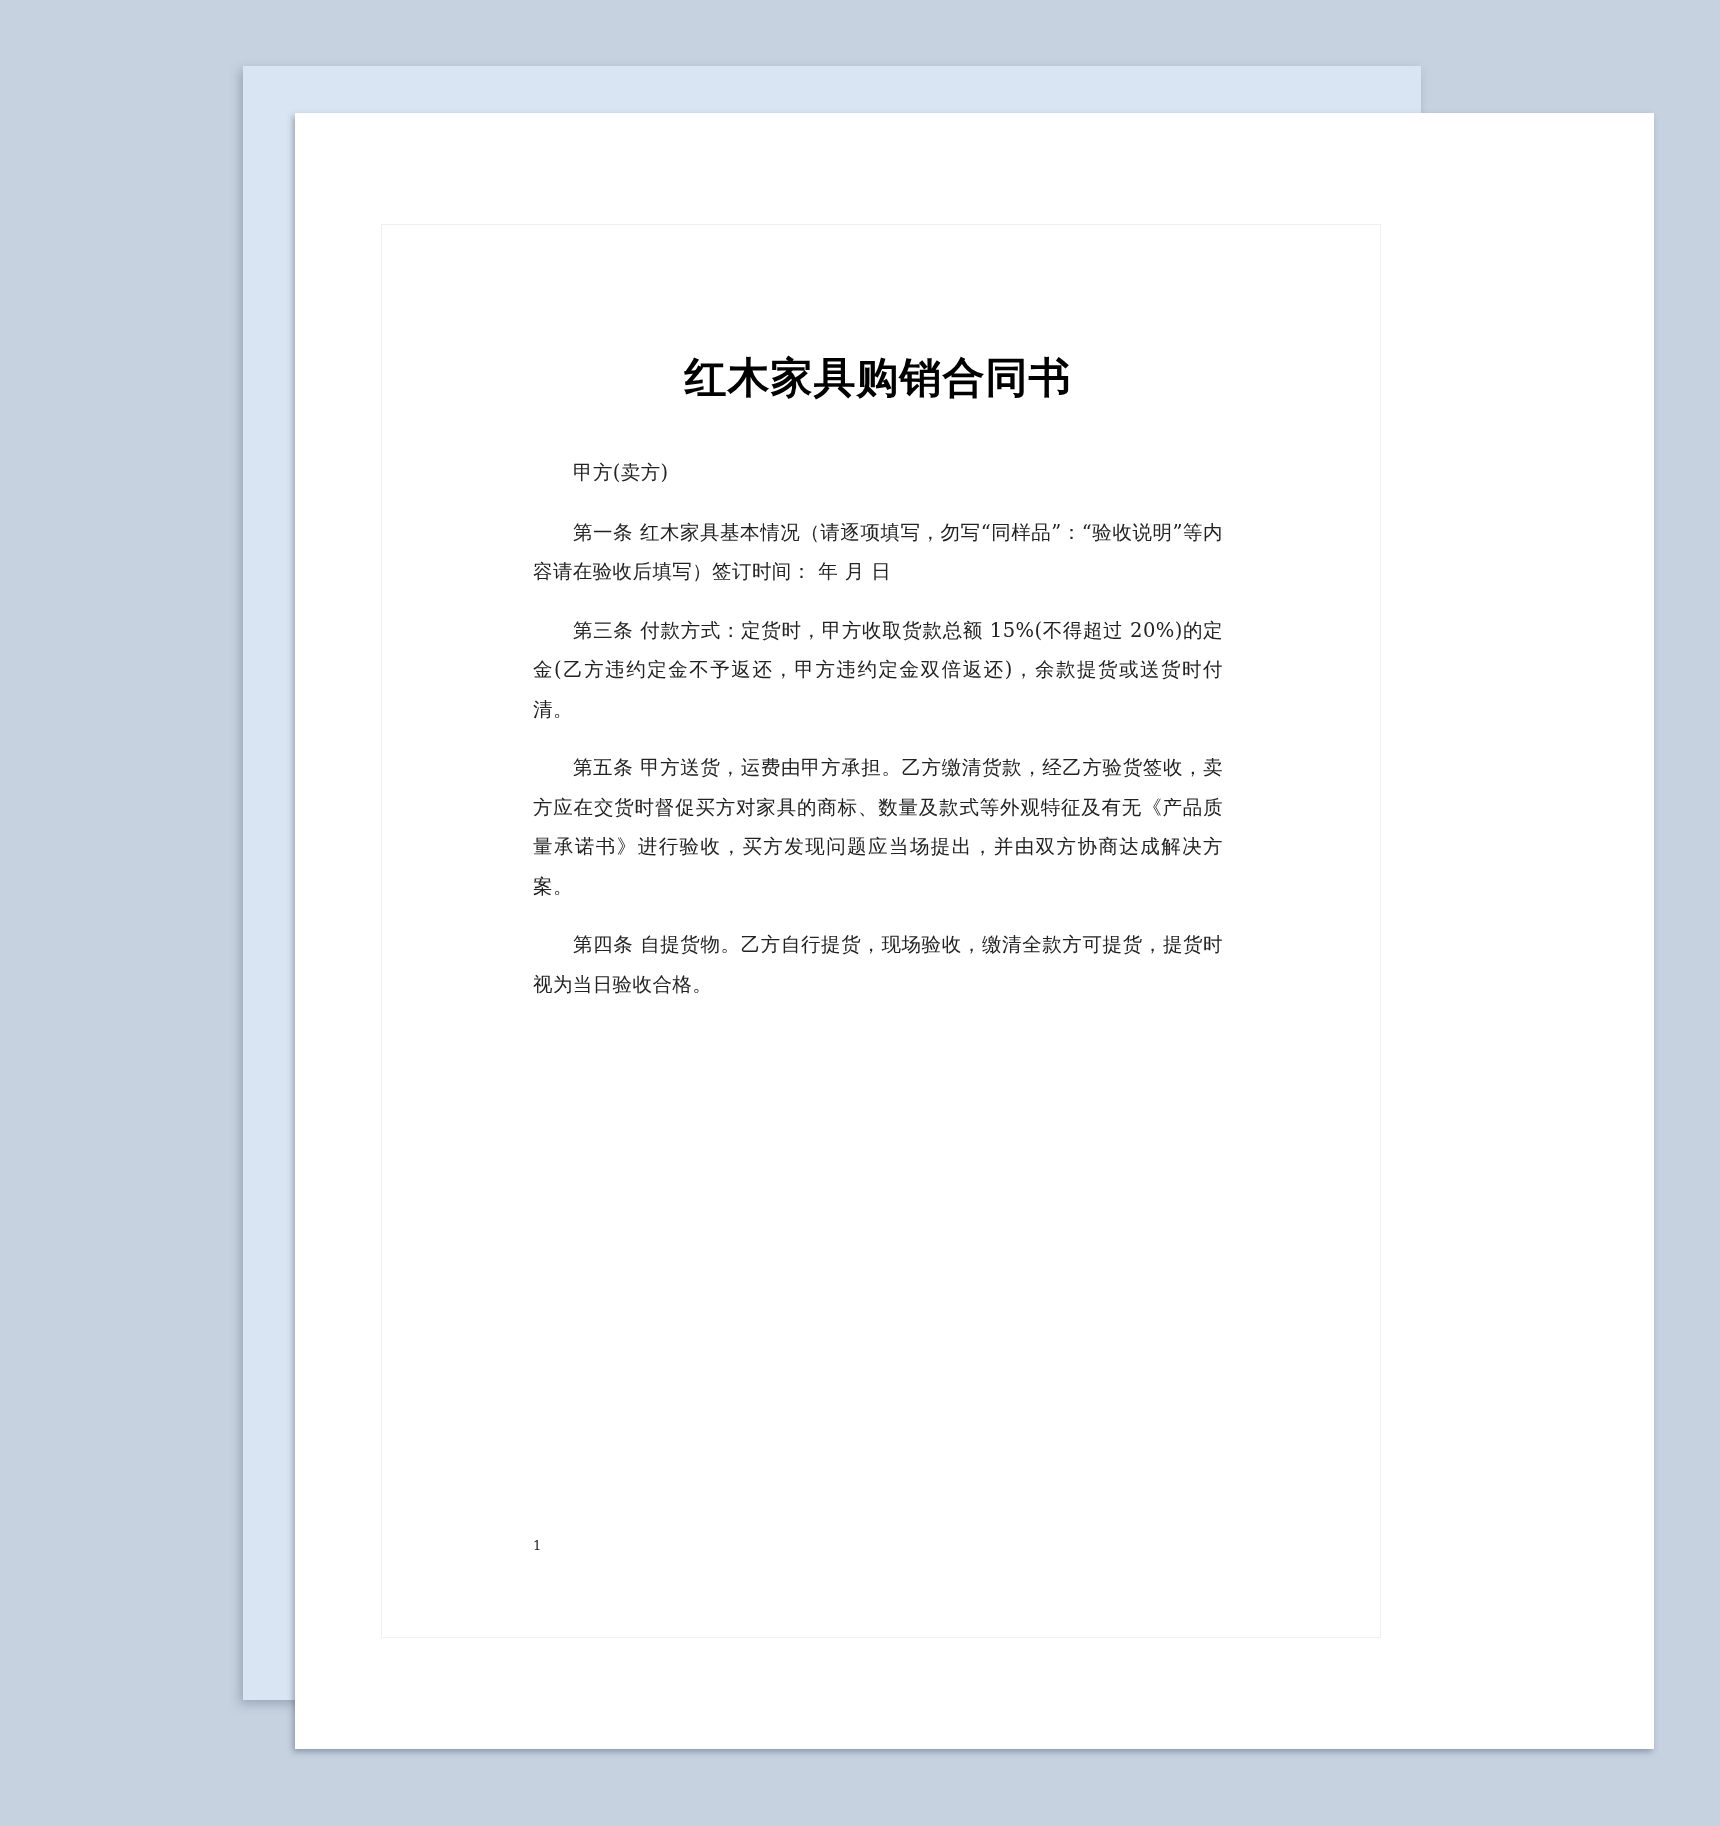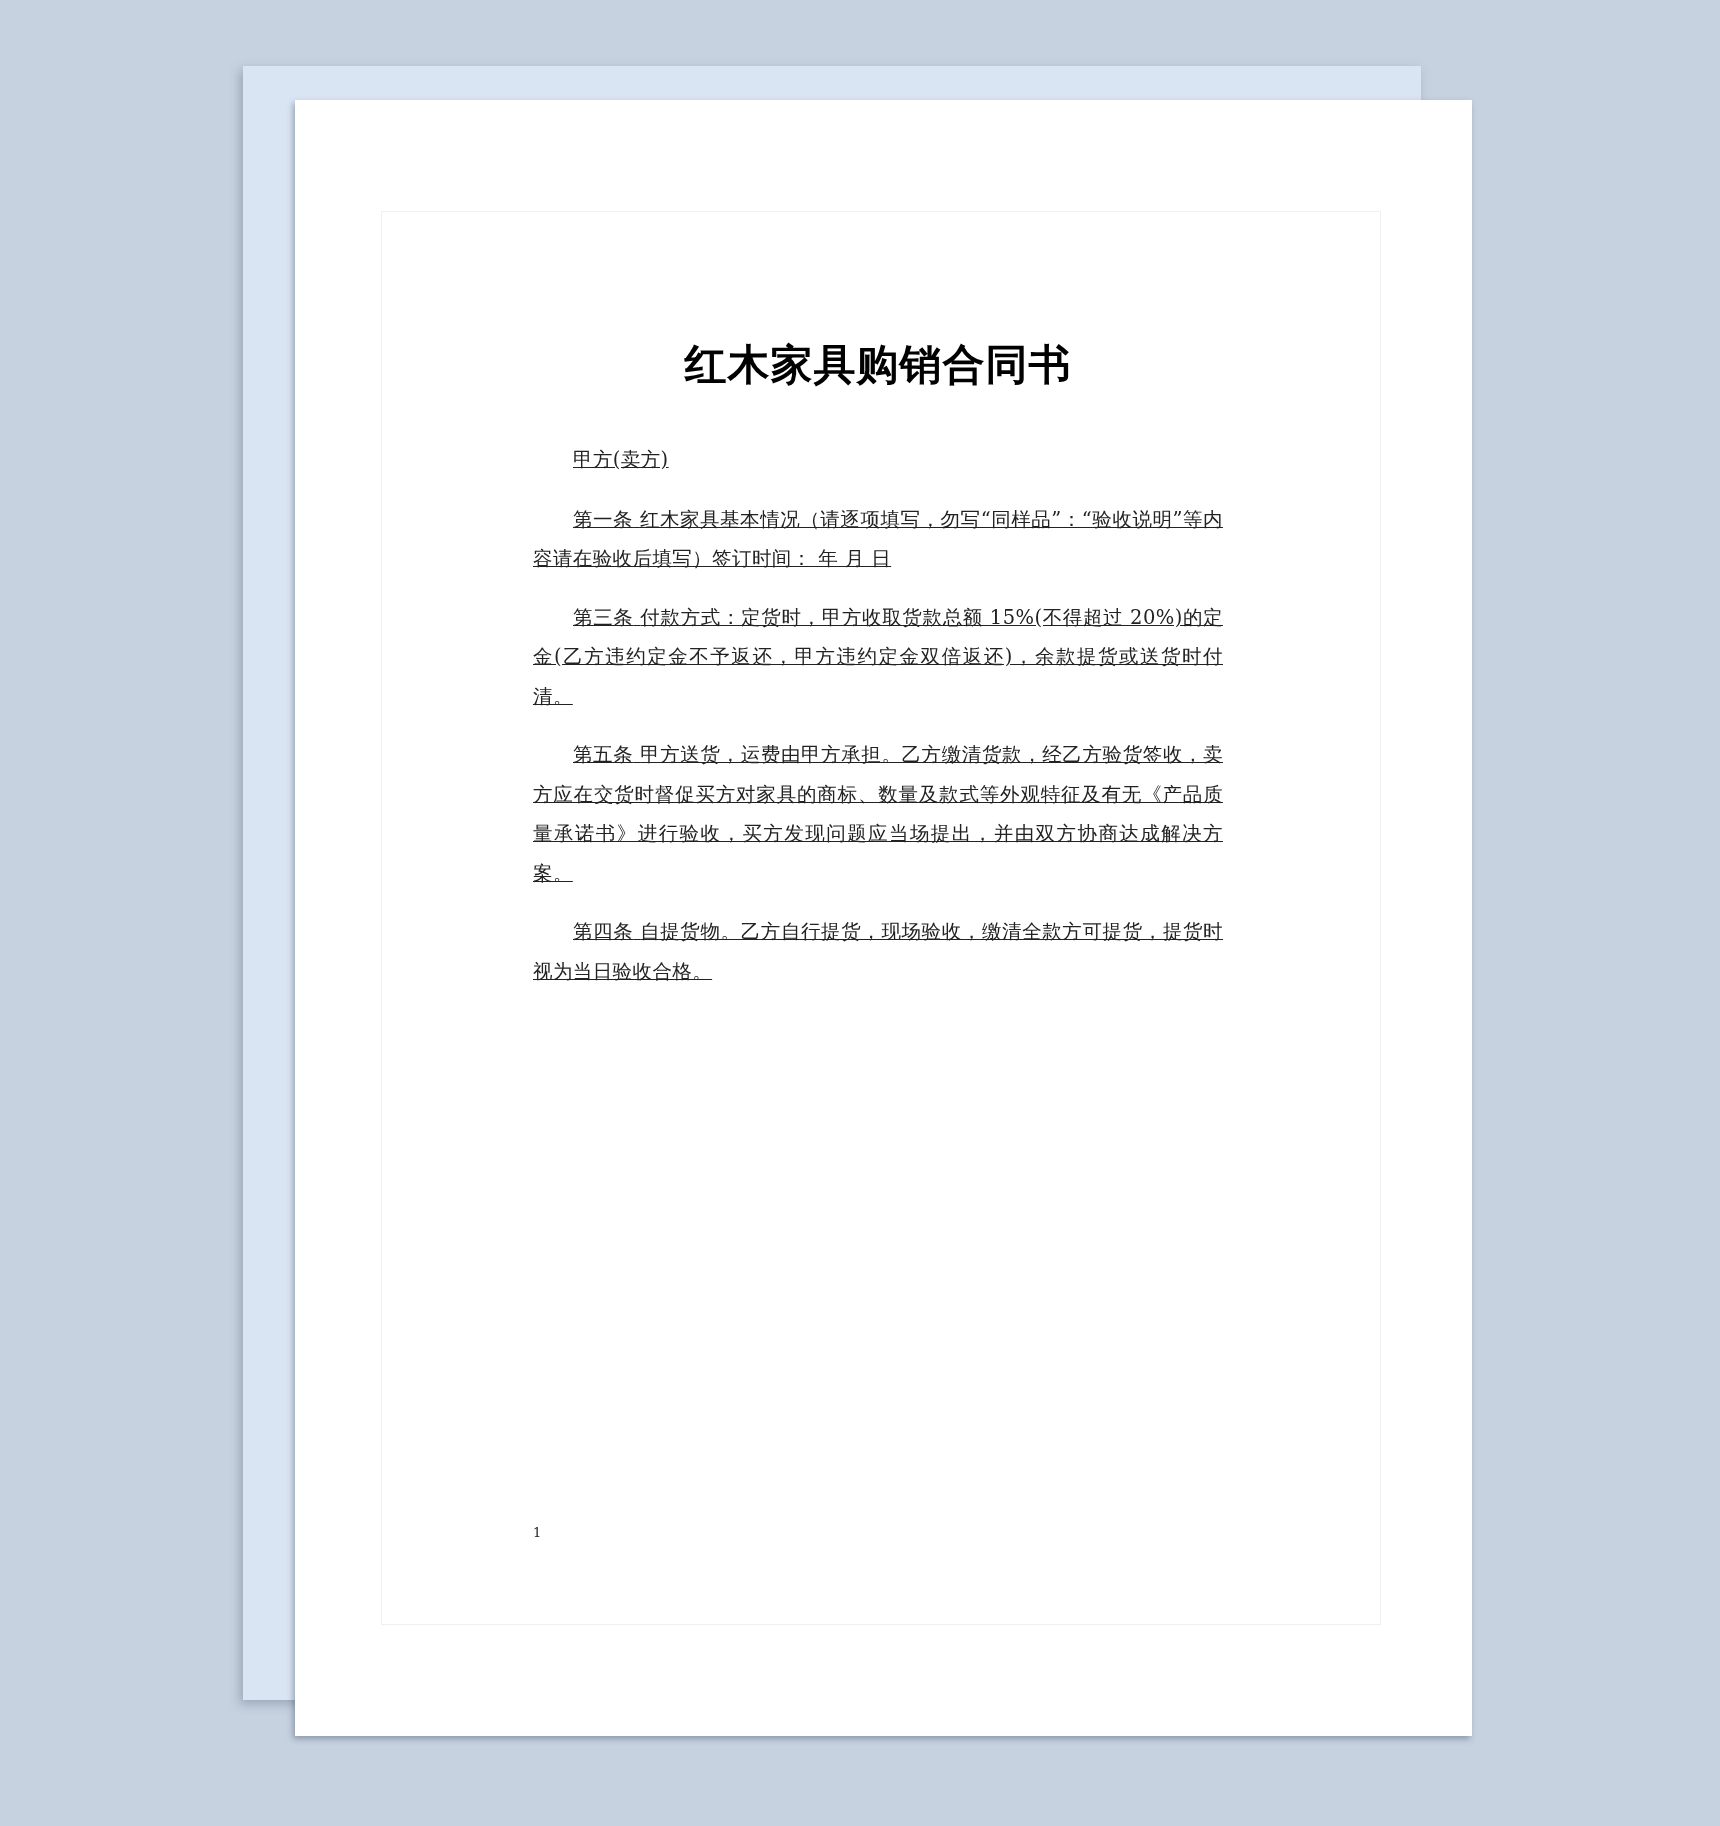--- a/index.html
+++ b/index.html
@@ -26,8 +26,8 @@
     .front-page {
       position: absolute;
       left: 295px;
-      top: 100px;
-      width: 1177px;
+      top: 113px;
+      width: 1359px;
       height: 1636px;
       background: #ffffff;
       box-shadow: -2px 3px 6px rgba(70, 85, 105, 0.45);

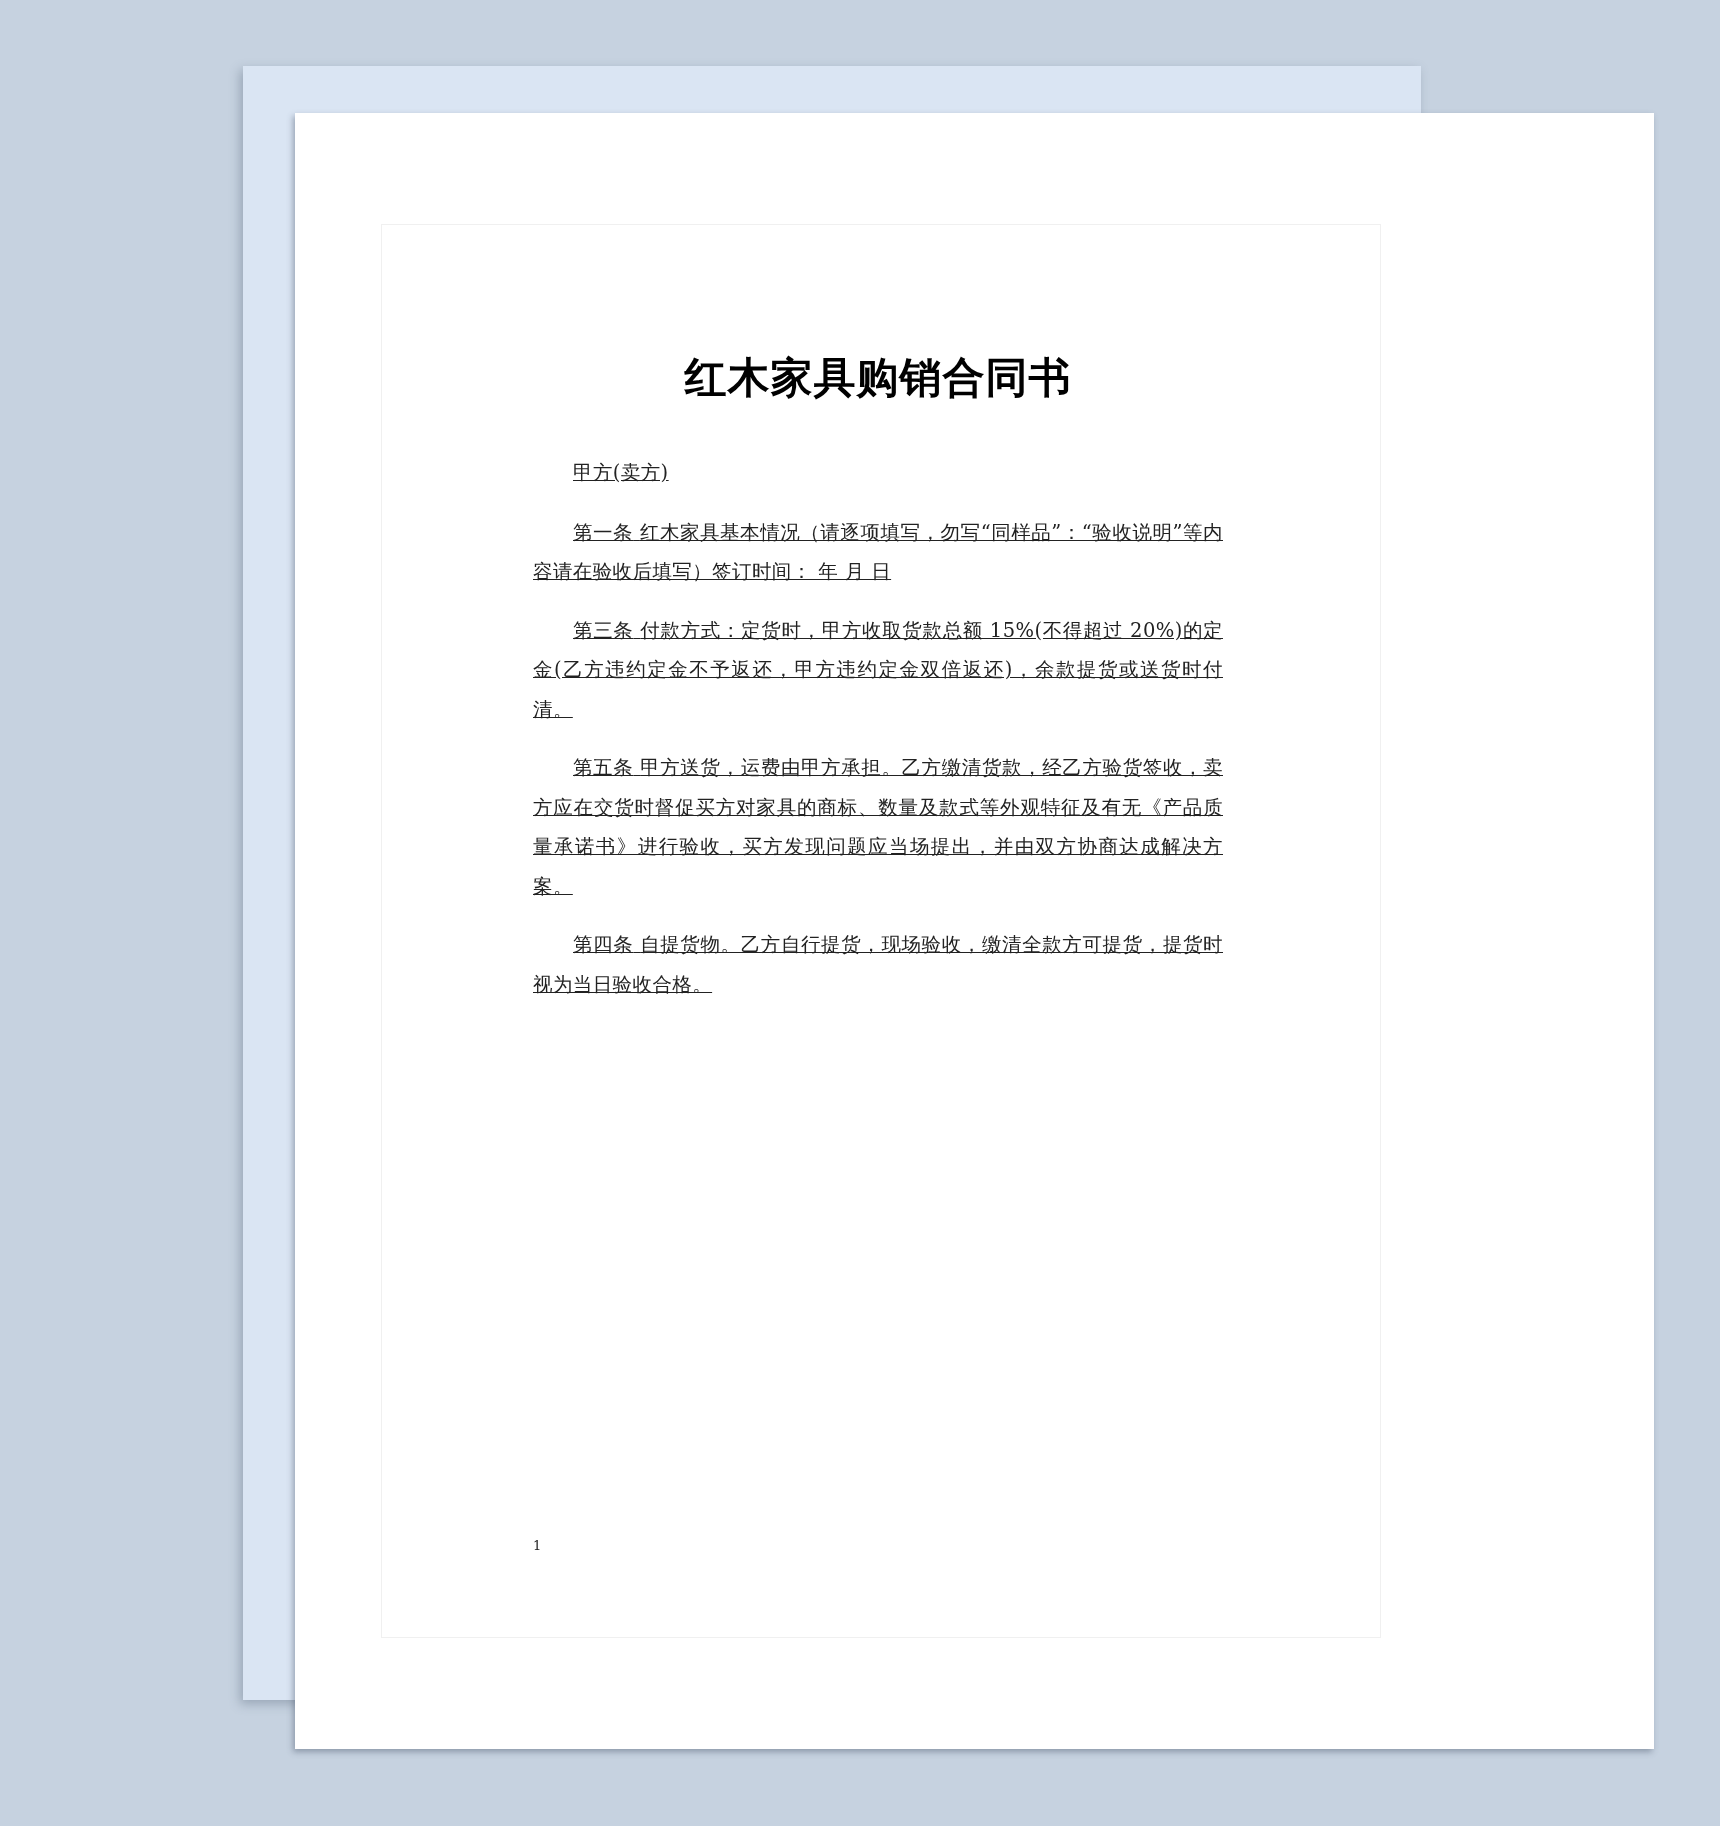--- a/index.html
+++ b/index.html
@@ -67,7 +67,6 @@
       text-align: justify;
       color: #222222;
       letter-spacing: 0.4px;
-      text-decoration: underline;
     }
     .para.party {
       margin-bottom: 20px;

